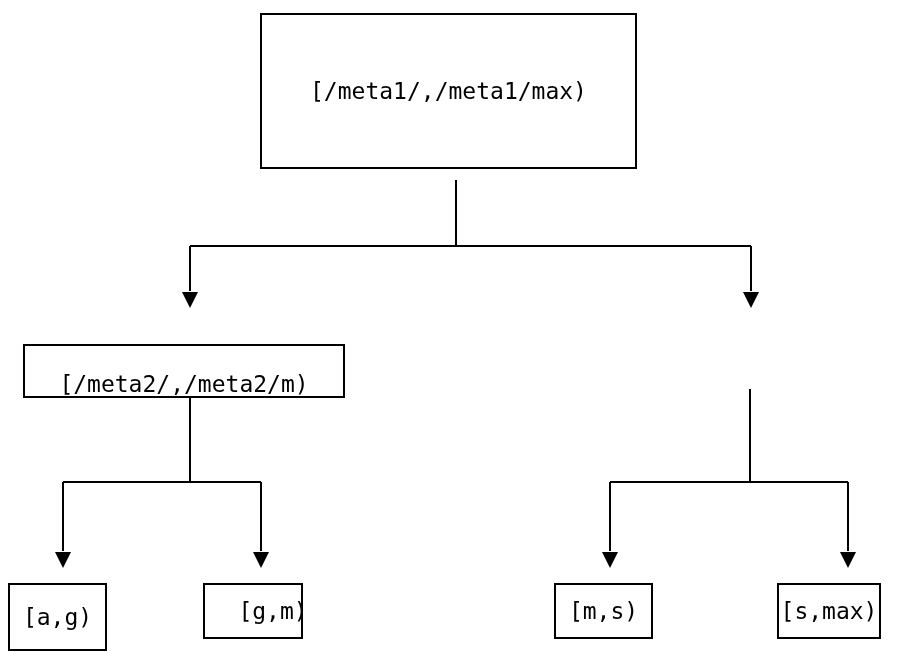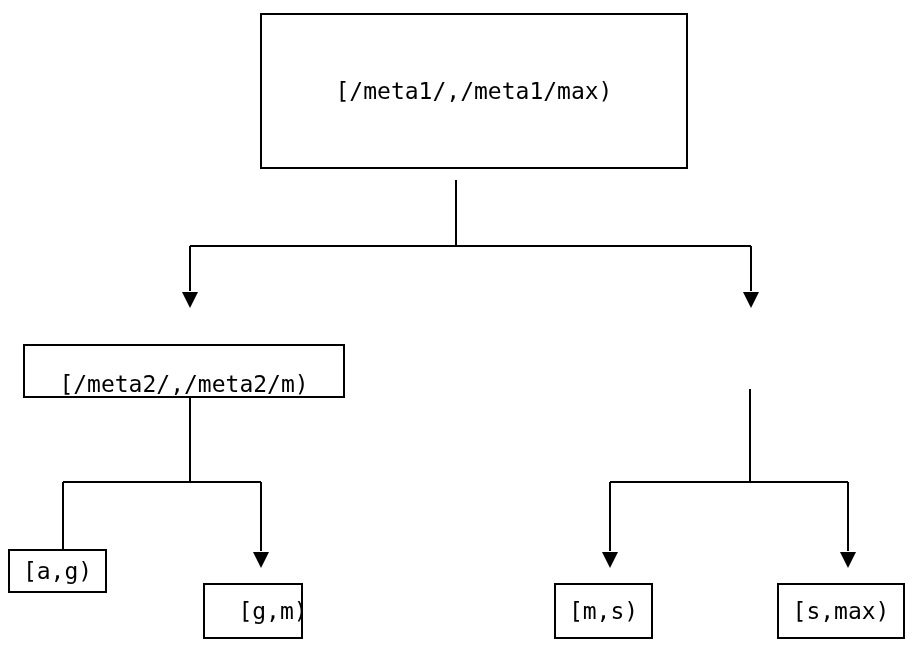--- a/index.html
+++ b/index.html
@@ -44,7 +44,7 @@
     line-height: 1;
     white-space: pre;
   }
-  .node-root      { left: 260px; top: 13px;  width: 428px; height: 156px; }
+  .node-root      { left: 260px; top: 13px;  width: 377px; height: 156px; }
   .node-mid-left  { left: 23px;  top: 344px; width: 322px; height: 54px; align-items: flex-end; }
   .node-mid-right { left: 582px; top: 324px; width: 321px; height: 54px; }
   .node-leaf-ag   { left: 8px;   top: 549px; width: 99px;  height: 44px; }

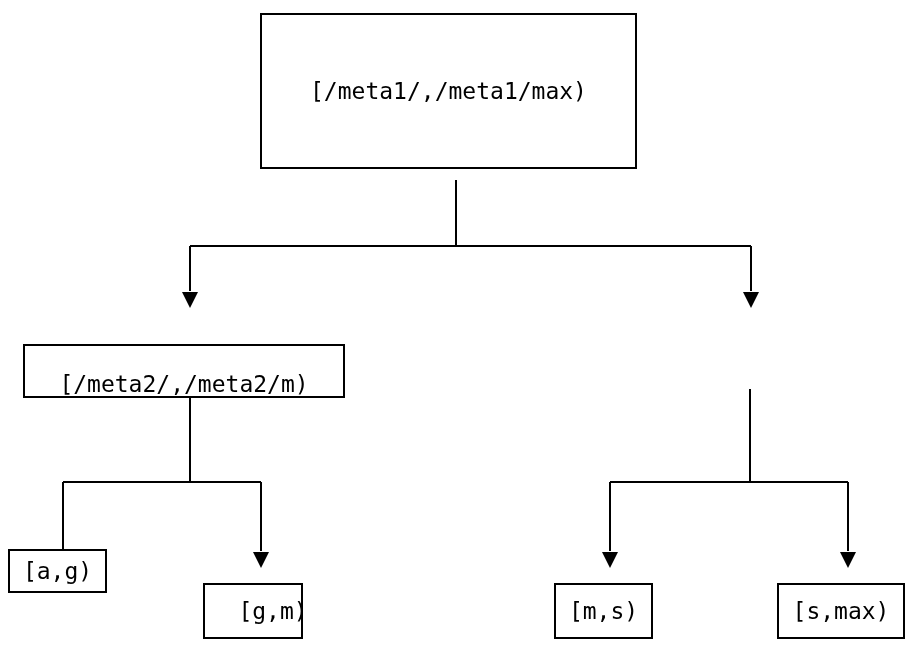--- a/index.html
+++ b/index.html
@@ -47,7 +47,7 @@
   .node-root      { left: 260px; top: 13px;  width: 377px; height: 156px; }
   .node-mid-left  { left: 23px;  top: 344px; width: 322px; height: 54px; align-items: flex-end; }
   .node-mid-right { left: 582px; top: 324px; width: 321px; height: 54px; }
-  .node-leaf-ag   { left: 8px;   top: 549px; width: 99px;  height: 44px; }
+  .node-leaf-ag   { left: 8px;   top: 583px; width: 99px;  height: 68px; }
   .node-leaf-gm   { left: 203px; top: 583px; width: 100px; height: 56px; padding-left: 40px; }
   .node-leaf-ms   { left: 554px; top: 583px; width: 99px;  height: 56px; justify-content: center; }
   .node-leaf-smax { left: 777px; top: 583px; width: 128px; height: 56px; }

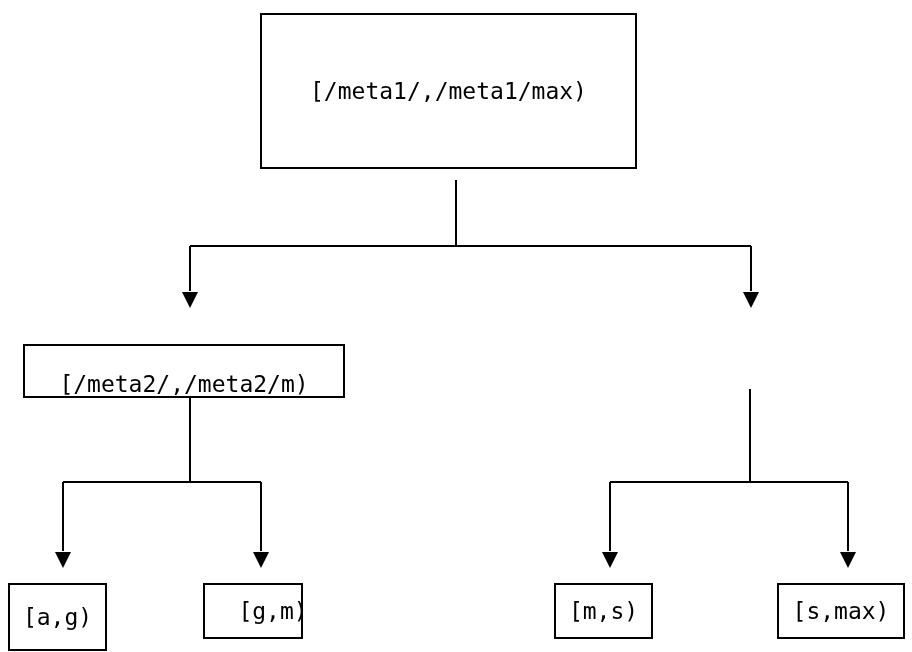--- a/index.html
+++ b/index.html
@@ -50,7 +50,7 @@
   .node-leaf-ag   { left: 8px;   top: 583px; width: 99px;  height: 68px; }
   .node-leaf-gm   { left: 203px; top: 583px; width: 100px; height: 56px; padding-left: 40px; }
   .node-leaf-ms   { left: 554px; top: 583px; width: 99px;  height: 56px; justify-content: center; }
-  .node-leaf-smax { left: 777px; top: 583px; width: 128px; height: 56px; }
+  .node-leaf-smax { left: 777px; top: 583px; width: 104px; height: 56px; }
 </style>
 </head>
 <body>

